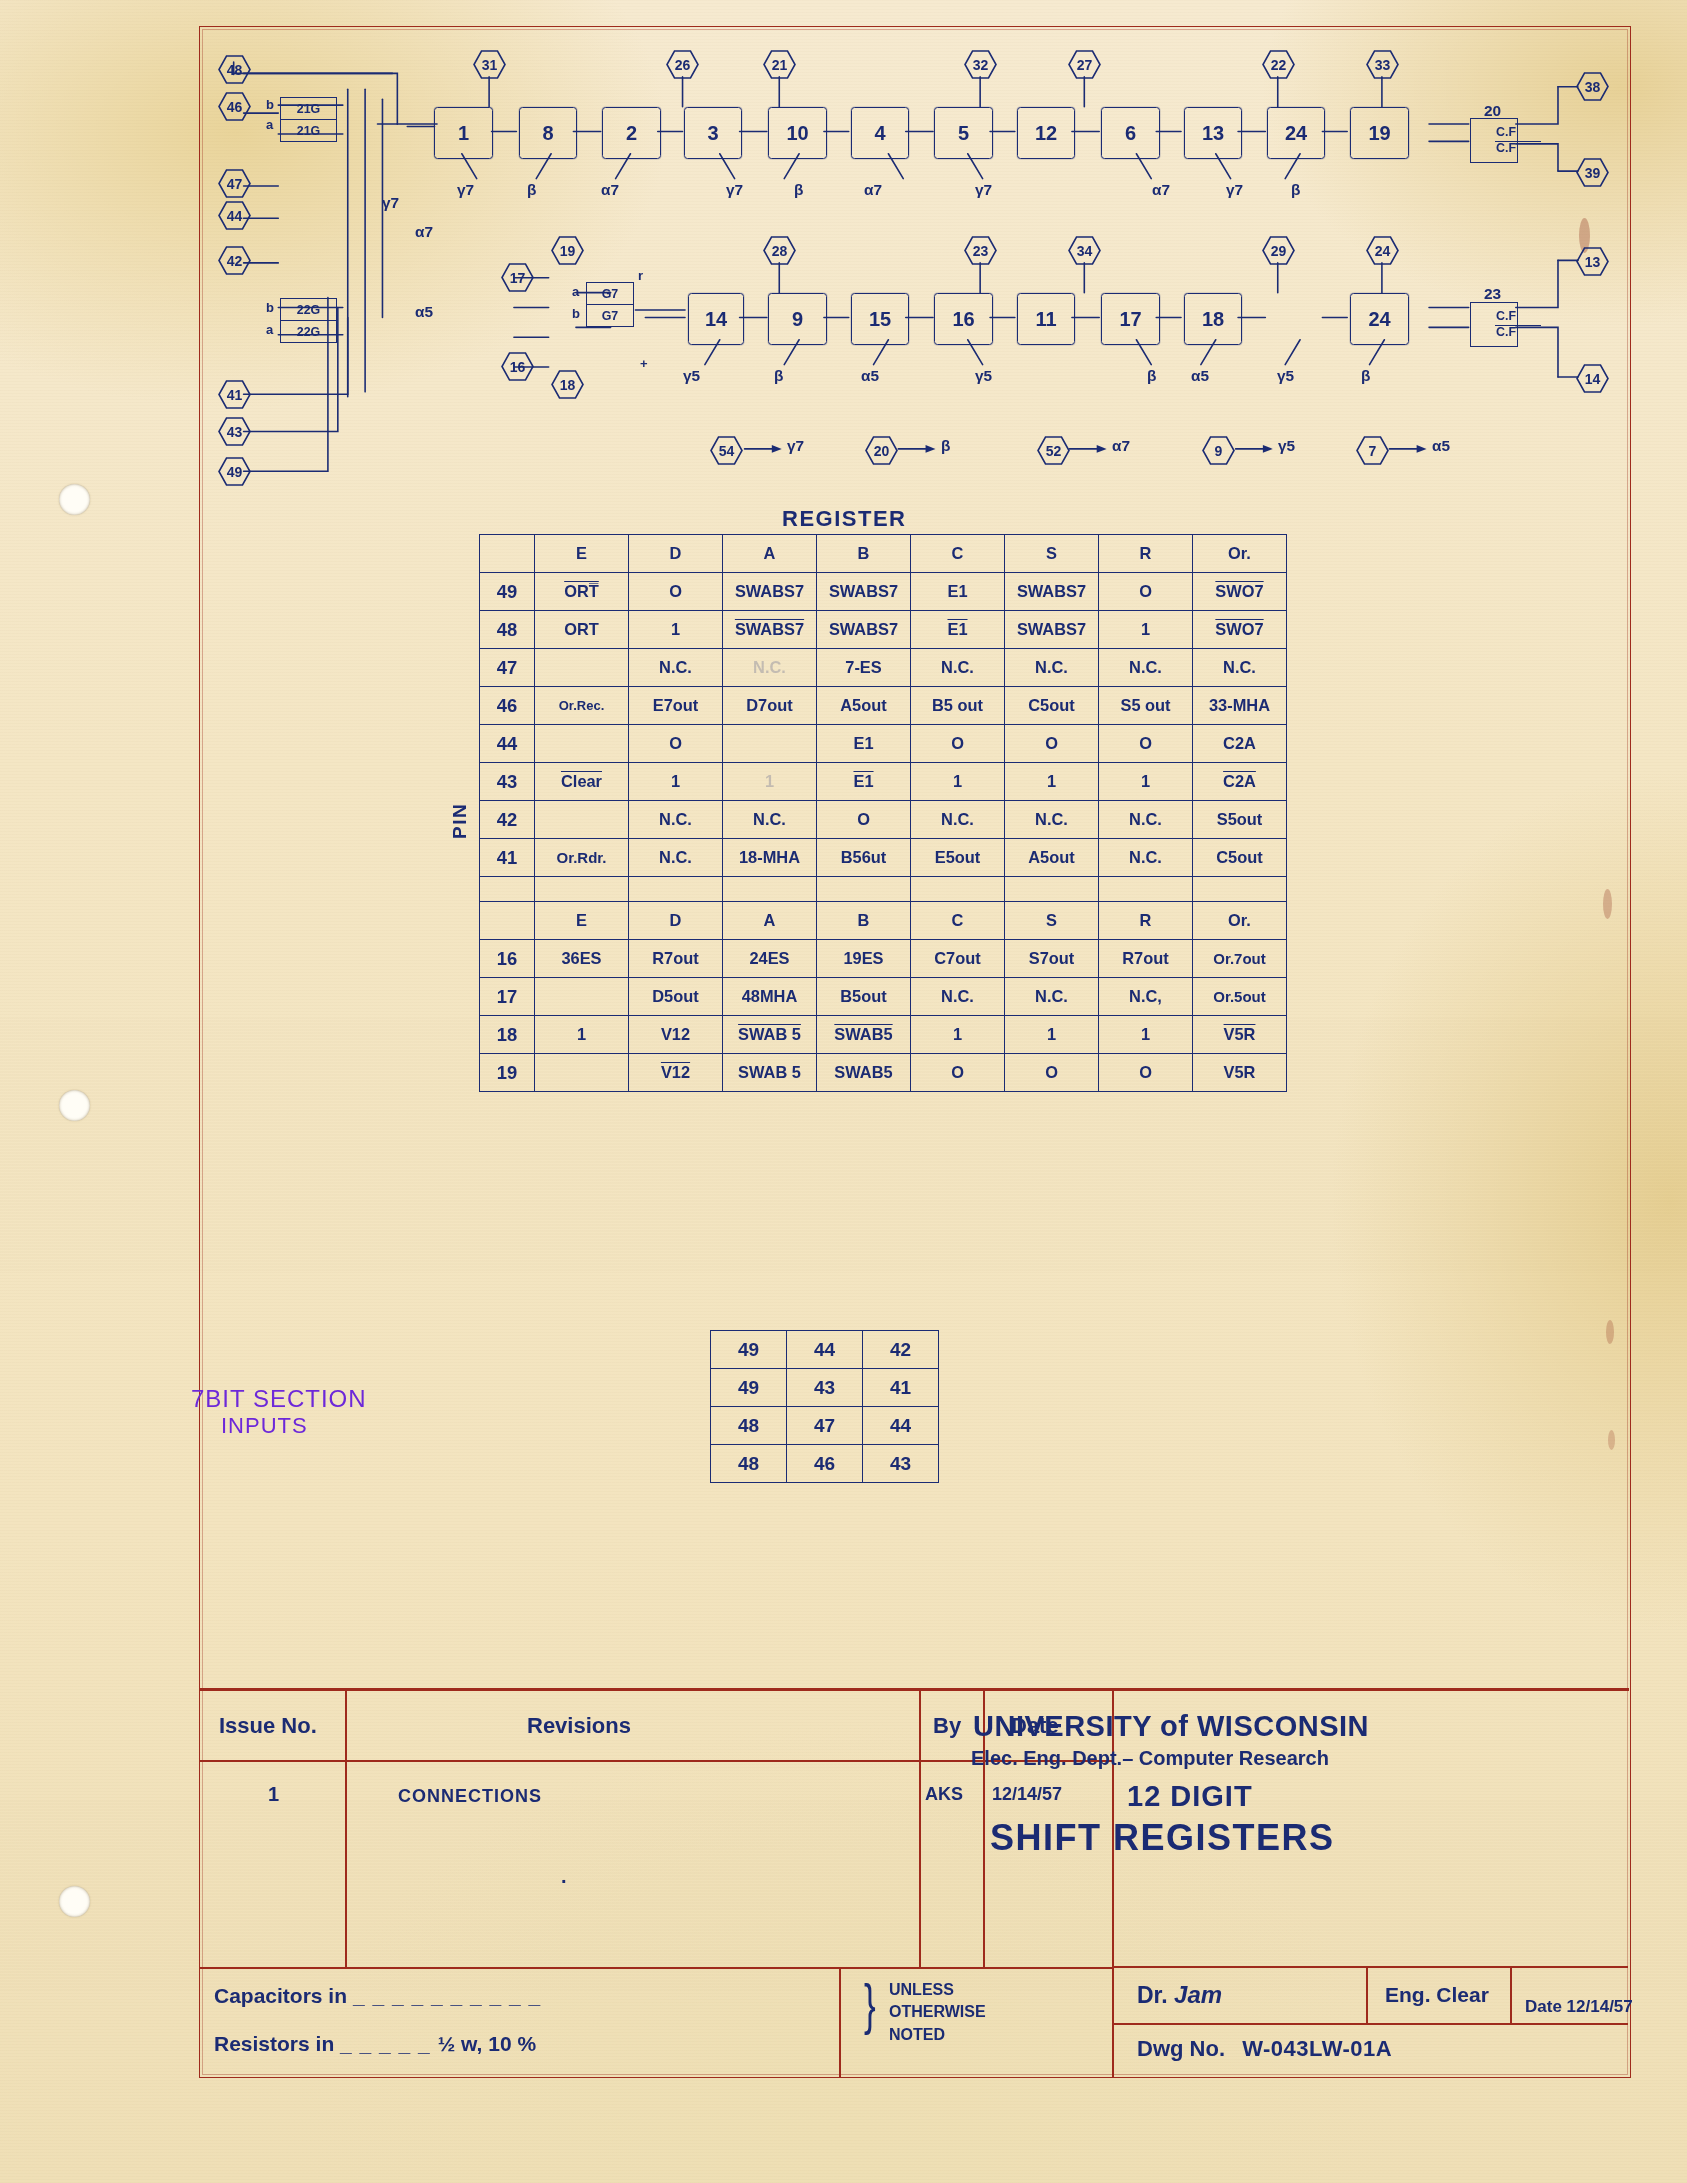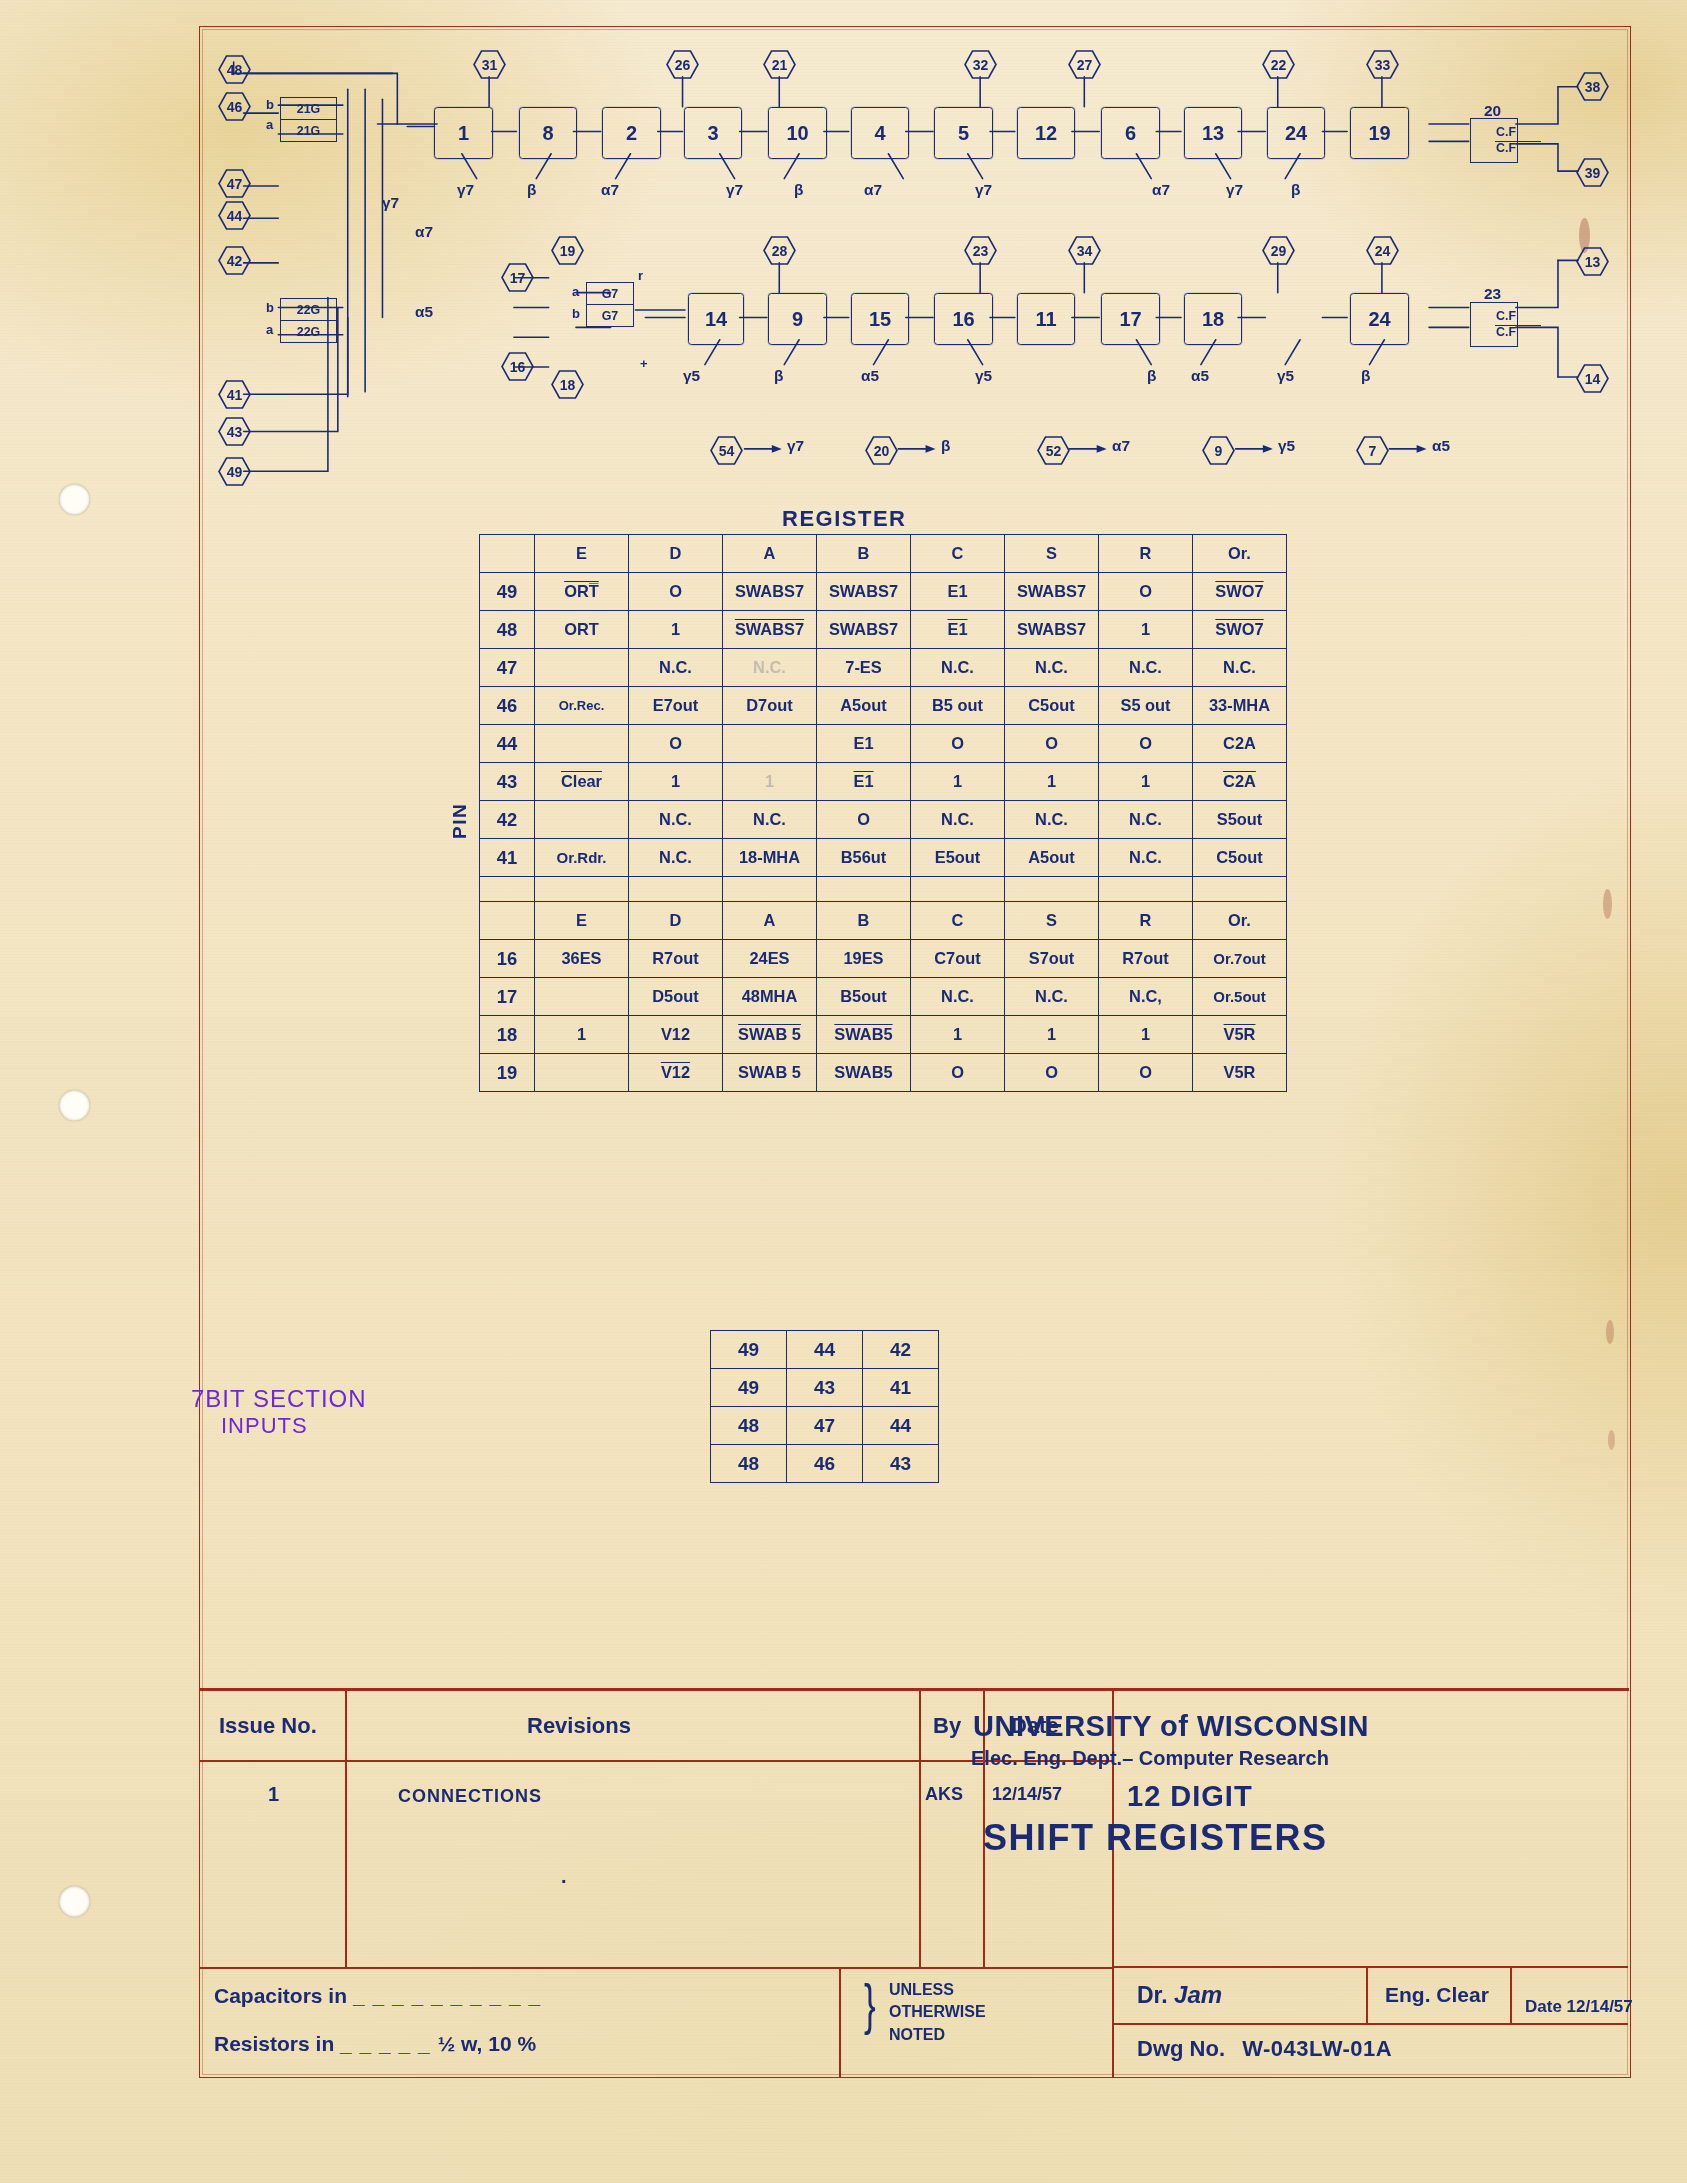--- a/index.html
+++ b/index.html
@@ -132,7 +132,7 @@
   #univ{position:absolute;left:973px;top:1710px;font-size:29px;font-weight:700;letter-spacing:0.5px;color:#1b2b73;}
   #dept{position:absolute;left:971px;top:1747px;font-size:20px;font-weight:700;color:#1b2b73;}
   #dig12{position:absolute;left:1127px;top:1780px;font-size:29px;font-weight:700;color:#1b2b73;letter-spacing:1px;}
-  #shiftreg{position:absolute;left:983px;top:1817px;font-size:36px;font-weight:700;color:#1b2b73;letter-spacing:1.5px;}
+  #shiftreg{position:absolute;left:983px;top:1817px;font-size:36px;font-weight:700;color:#1b2b73;letter-spacing:1.5px;padding-left:7px;}
 
   .hdr{font-size:22px;font-weight:700;color:#1b2b73;}
   .cell{font-size:20px;font-weight:700;color:#1b2b73;}

